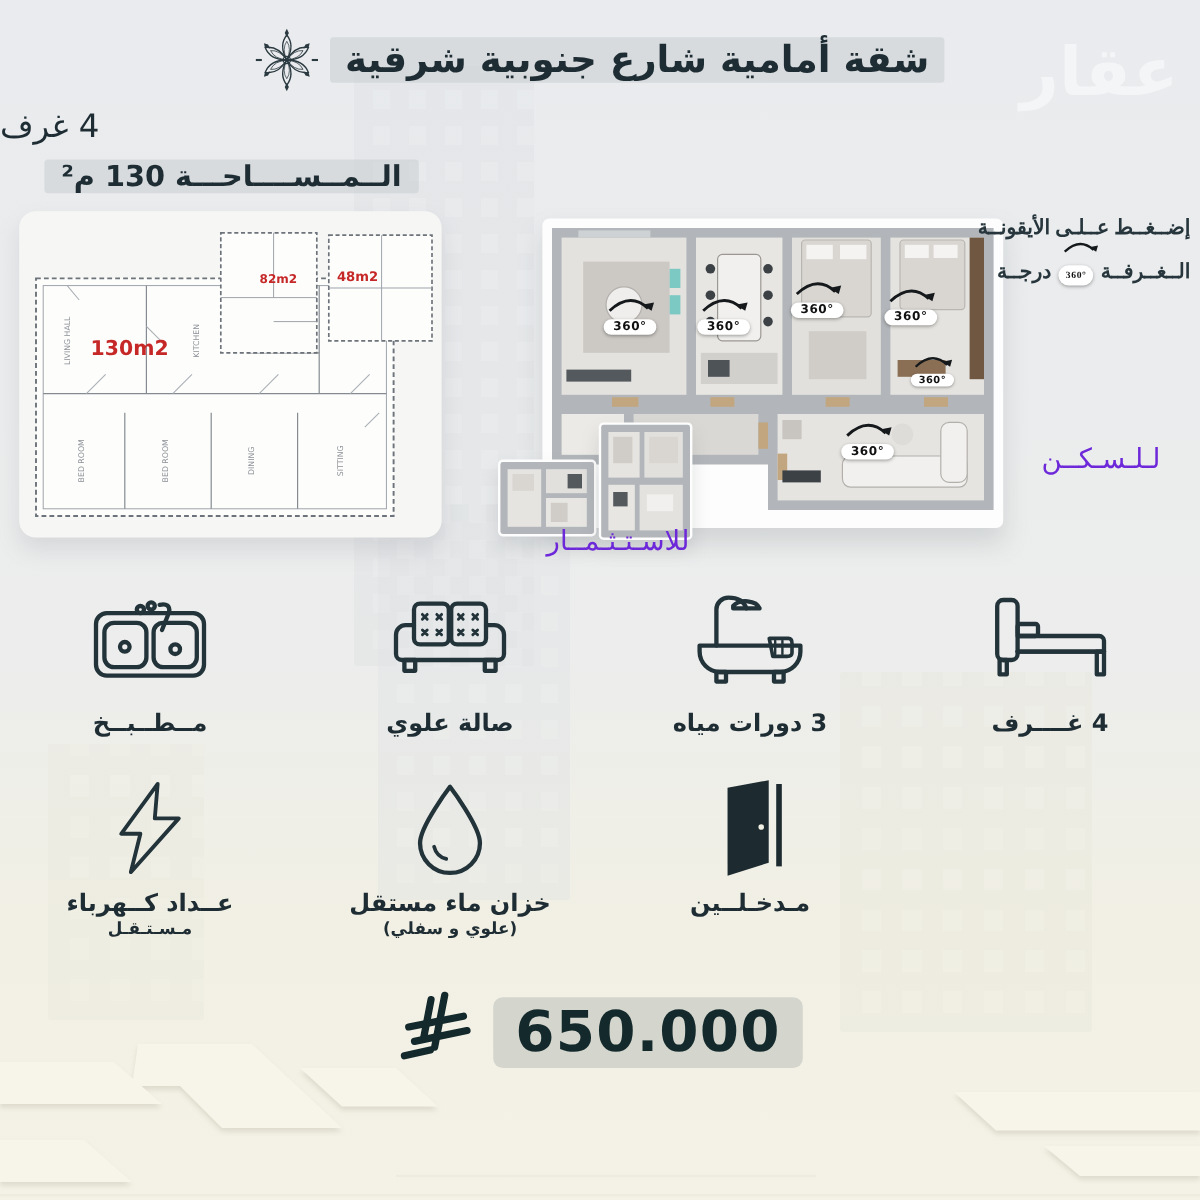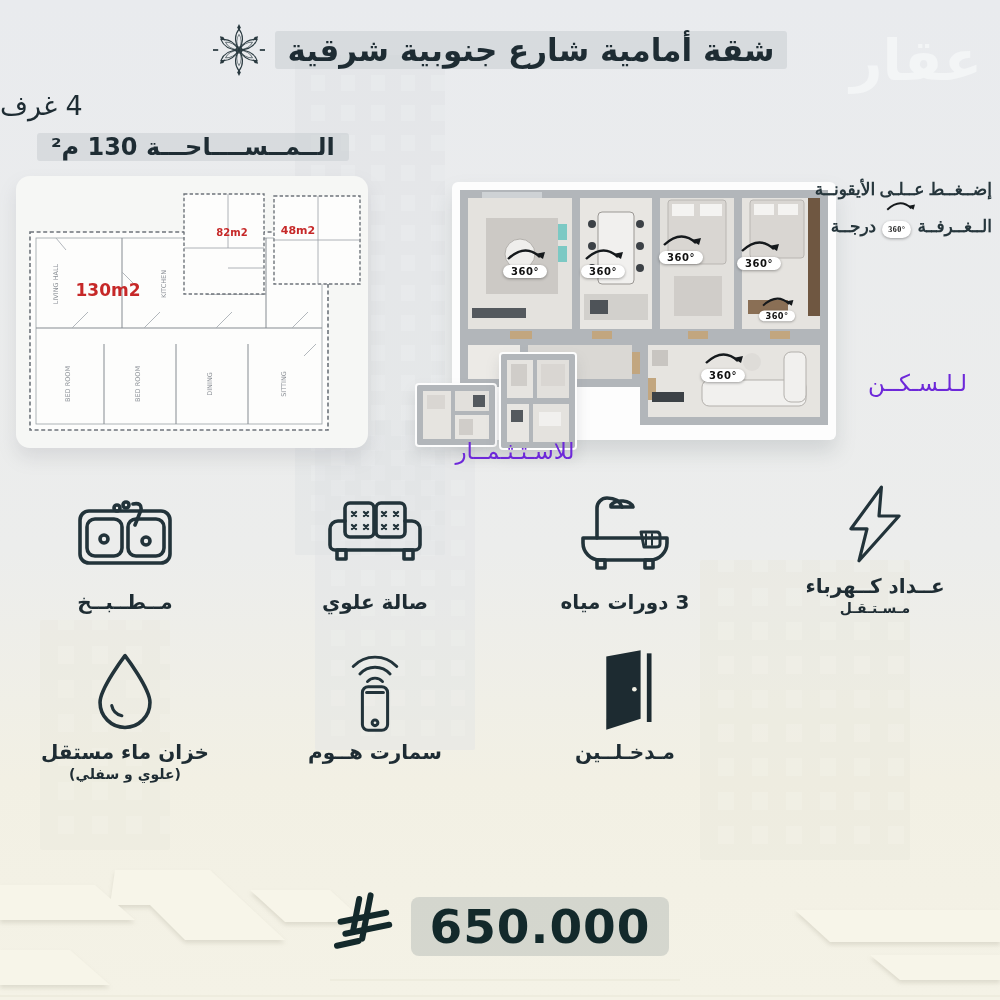--- a/index.html
+++ b/index.html
@@ -377,6 +377,20 @@
     <div class="sub"></div>
   </div>
 
+  <div class="feat">
+    <div class="ic">
+      <svg width="112" height="74" viewBox="0 0 112 74">
+        <rect x="12" y="5" width="17" height="50" rx="5"></rect>
+        <rect x="29" y="25" width="17" height="10" rx="2"></rect>
+        <path d="M29,35 h68 a4,4 0 0 1 4,4 v9 h-72"></path>
+        <path d="M29,48 h72"></path>
+        <rect x="14" y="55" width="6" height="12"></rect>
+        <rect x="95" y="48" width="6" height="19"></rect>
+      </svg>
+    </div>
+    <div class="lb">4 غــــرف</div>
+    <div class="sub"></div>
+  </div>
 
   <div class="feat">
     <div class="ic" style="height:92px;">

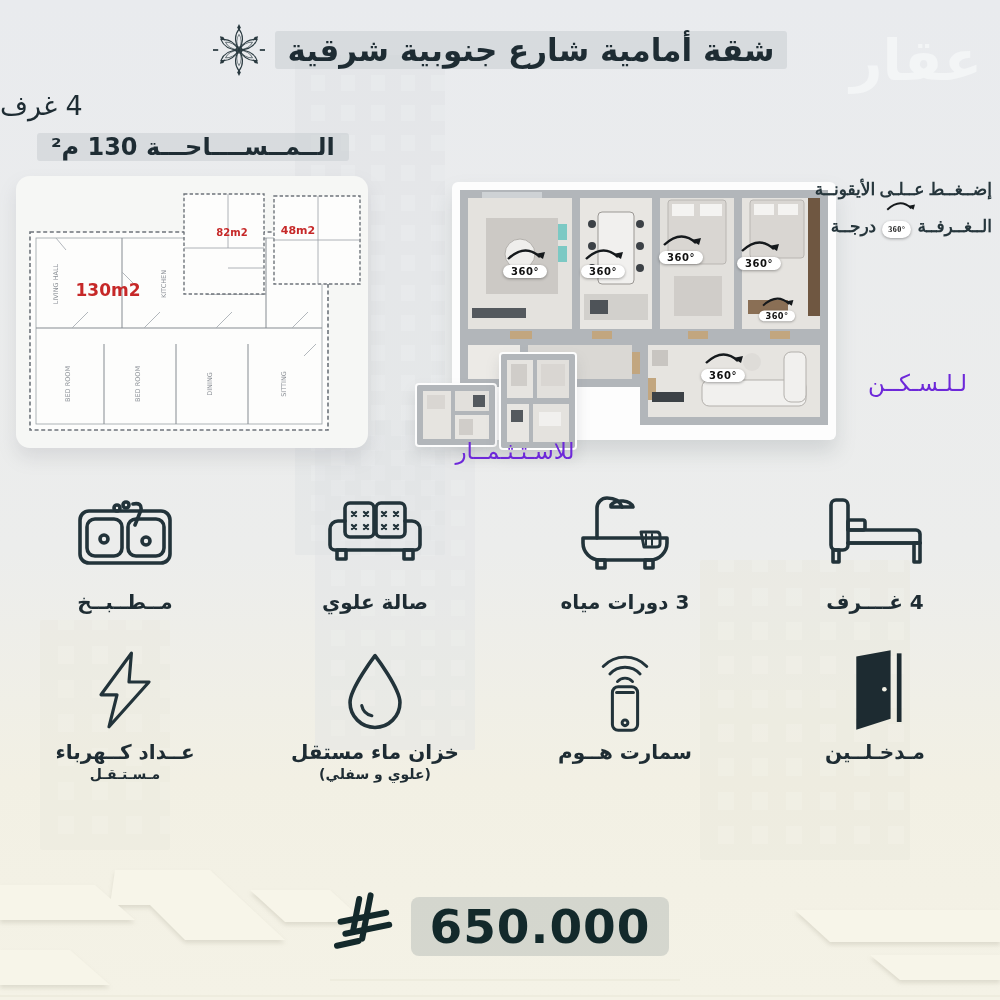--- a/index.html
+++ b/index.html
@@ -413,20 +413,6 @@
     <div class="sub">(علوي و سفلي)</div>
   </div>
 
-  <div class="feat">
-    <div class="ic" style="height:92px;">
-      <svg width="84" height="88" viewBox="0 0 100 104">
-        <path d="M24,24 a36,36 0 0 1 52,0" stroke-width="3.4"></path>
-        <path d="M32,33 a24,24 0 0 1 36,0" stroke-width="3.4"></path>
-        <path d="M41,42 a12,12 0 0 1 18,0" stroke-width="3.4"></path>
-        <rect x="35" y="48" width="30" height="52" rx="7"></rect>
-        <path d="M40,55 h20"></path>
-        <circle cx="50" cy="91" r="3.4"></circle>
-      </svg>
-    </div>
-    <div class="lb">سمارت هــوم</div>
-    <div class="sub"></div>
-  </div>
 
   <div class="feat">
     <div class="ic" style="height:92px;">

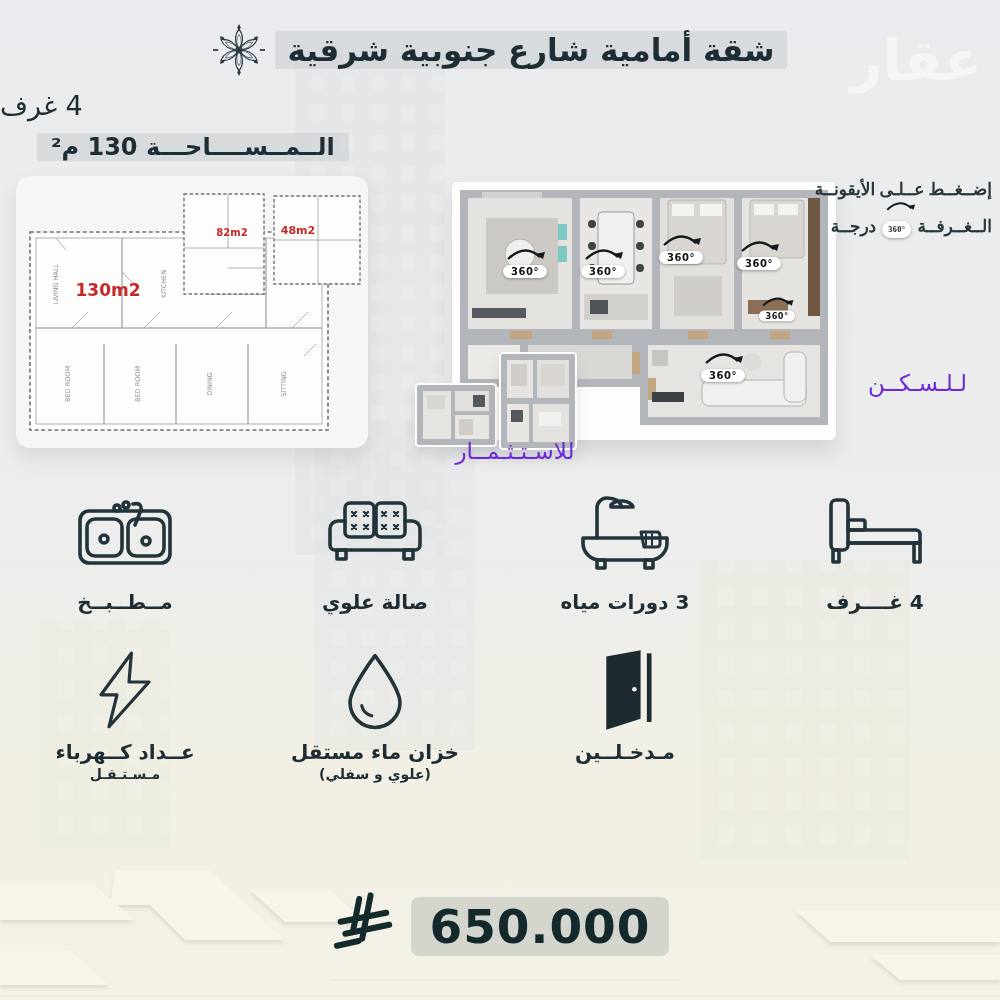--- a/index.html
+++ b/index.html
@@ -55,7 +55,7 @@
   .feat .sub{font-size:14px;font-weight:bold;direction:rtl;text-align:center;margin-top:2px;}
   .ic svg{stroke:#22333a;fill:none;stroke-width:3.6;stroke-linecap:round;stroke-linejoin:round;}
   
-  .price{left:0;right:0;top:890px;display:flex;justify-content:center;align-items:center;gap:14px;}
+  .price{left:0;right:0;top:824px;display:flex;justify-content:center;align-items:center;gap:14px;}
   .price-num{font-size:47px;font-weight:bold;color:#13292b;background:rgba(164,170,167,.38);
     border-radius:8px;padding:2px 18px;letter-spacing:1px;}
   

